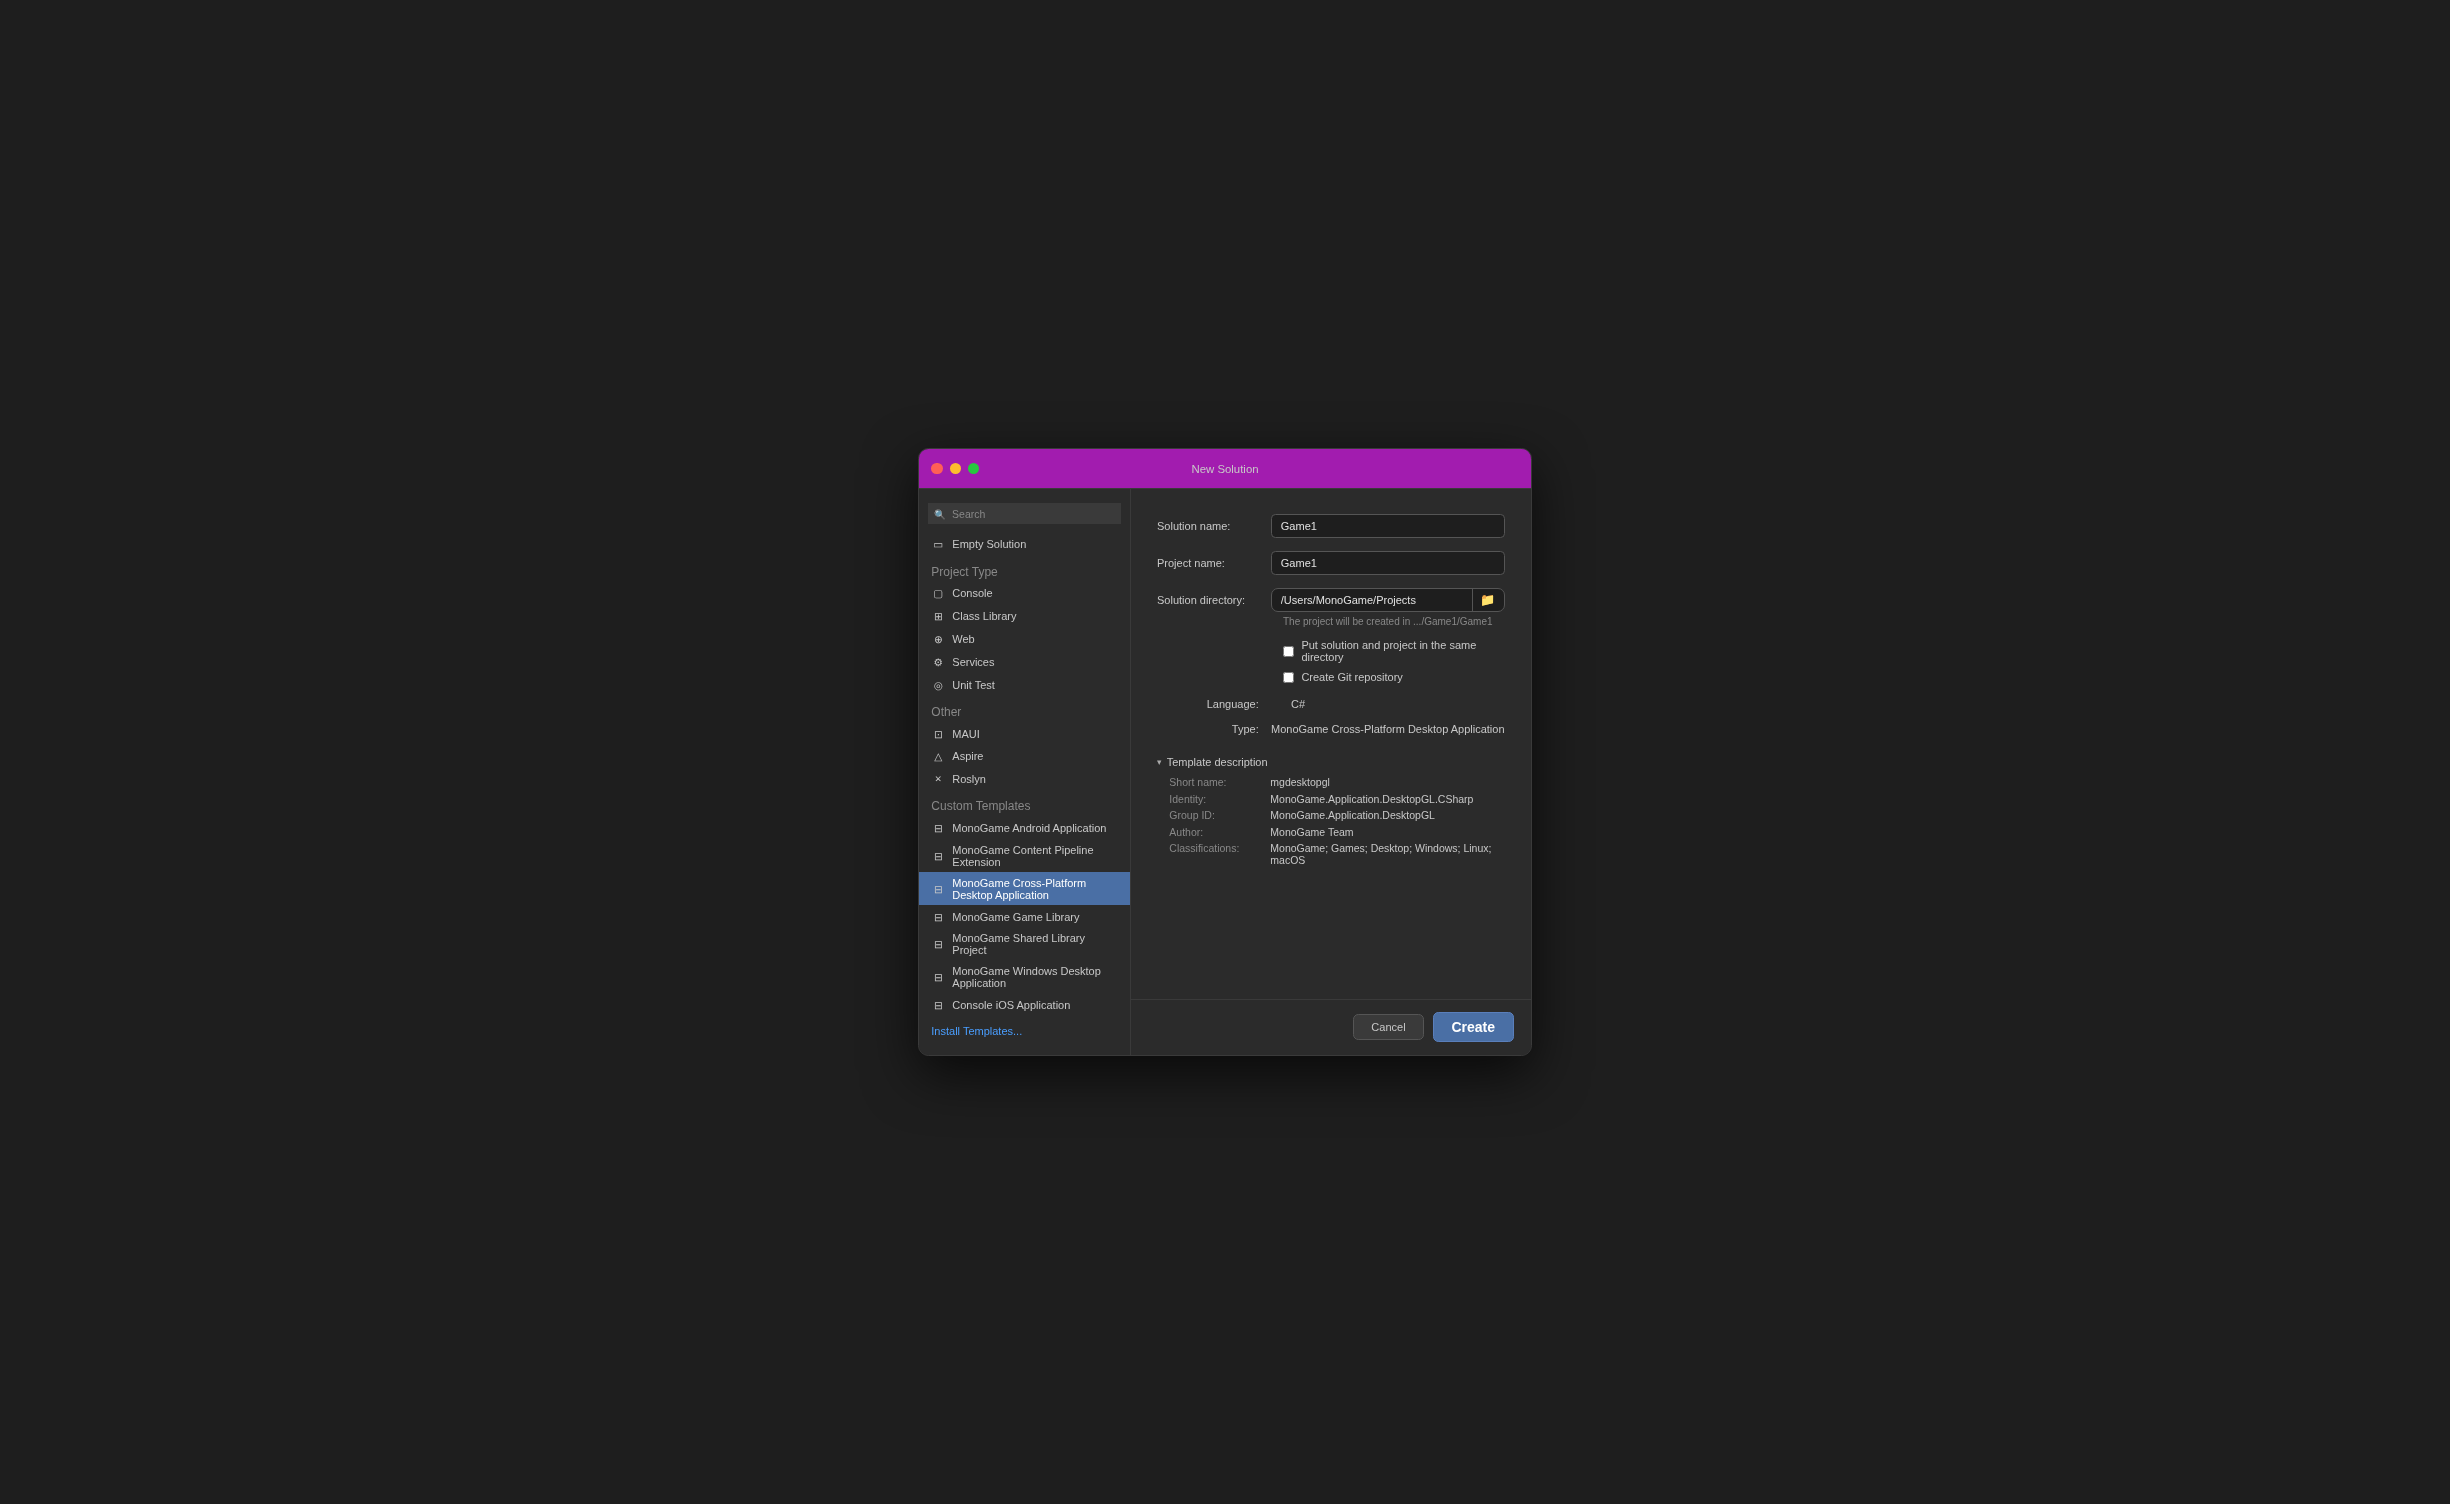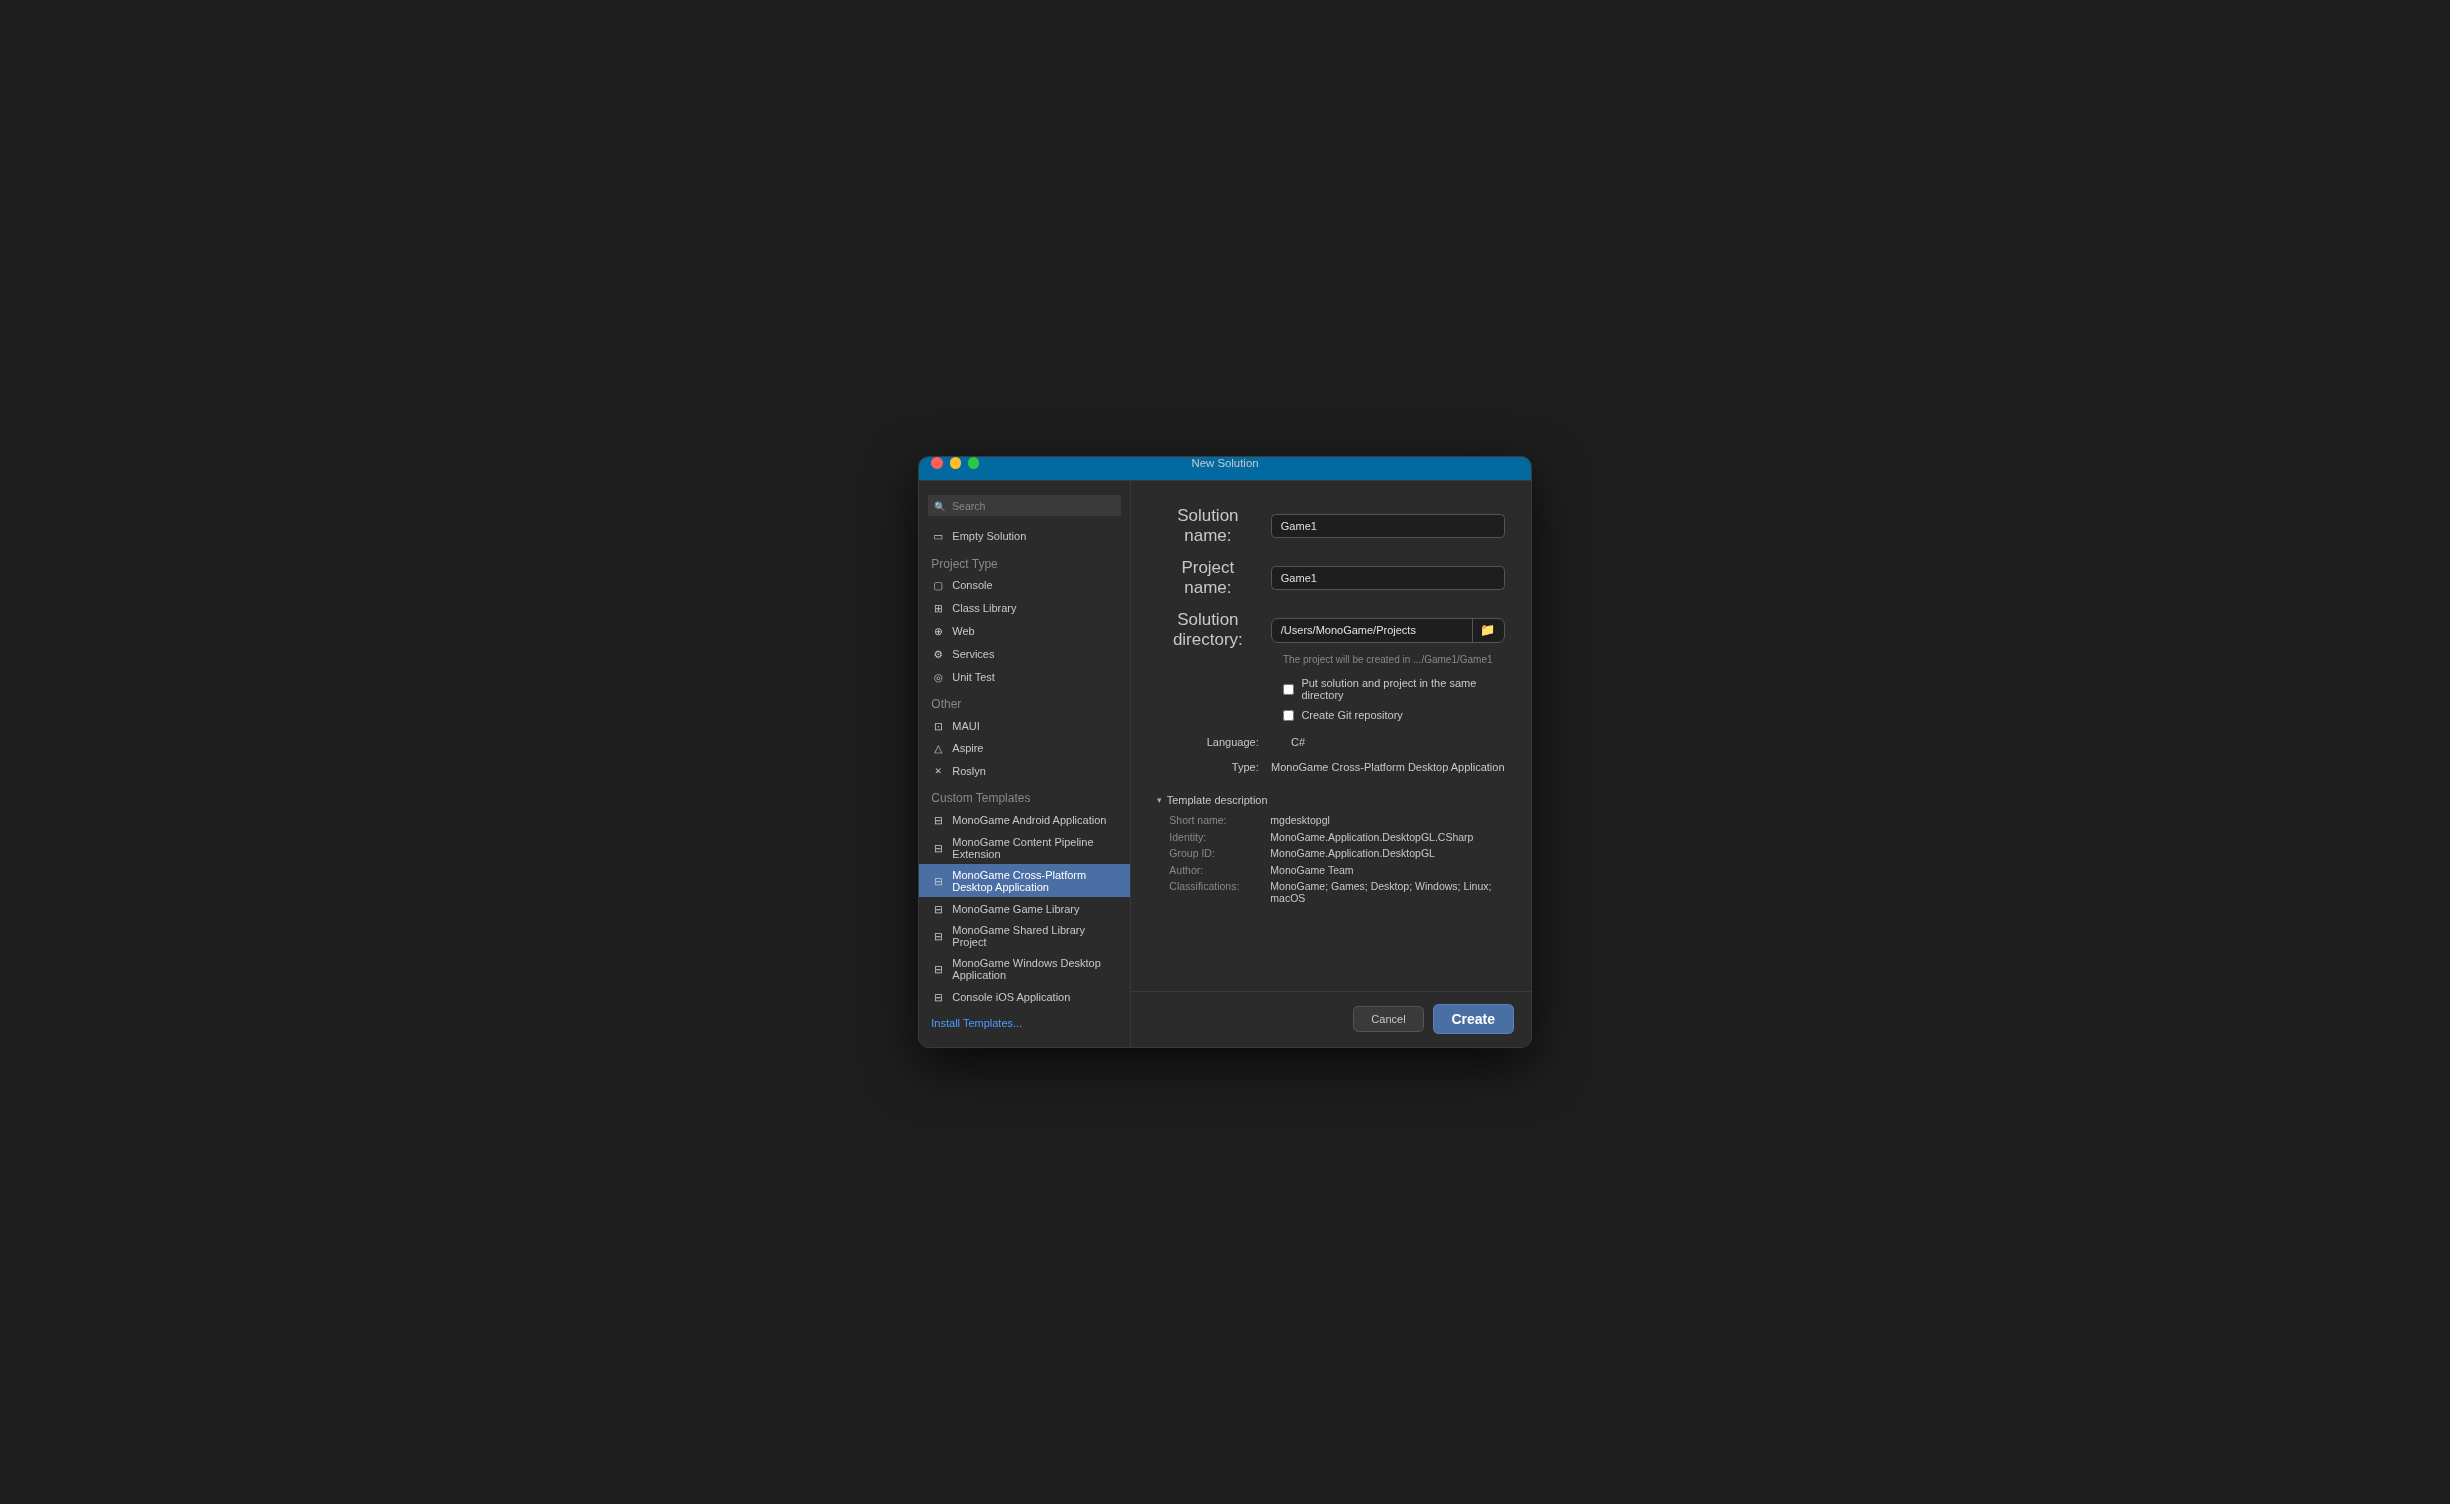--- a/index.html
+++ b/index.html
@@ -22,10 +22,10 @@
       border: 0.9px solid #3a3a3a;
     }
     .title-bar {
-      background: #0369a1;
-      height: 24px;
-      display: flex;
-      align-items: flex-start;
+      background: #a21caf;
+      height: 40px;
+      display: flex;
+      align-items: center;
       justify-content: center;
       position: relative;
       border-bottom: 0.9px solid #3a3a3a;

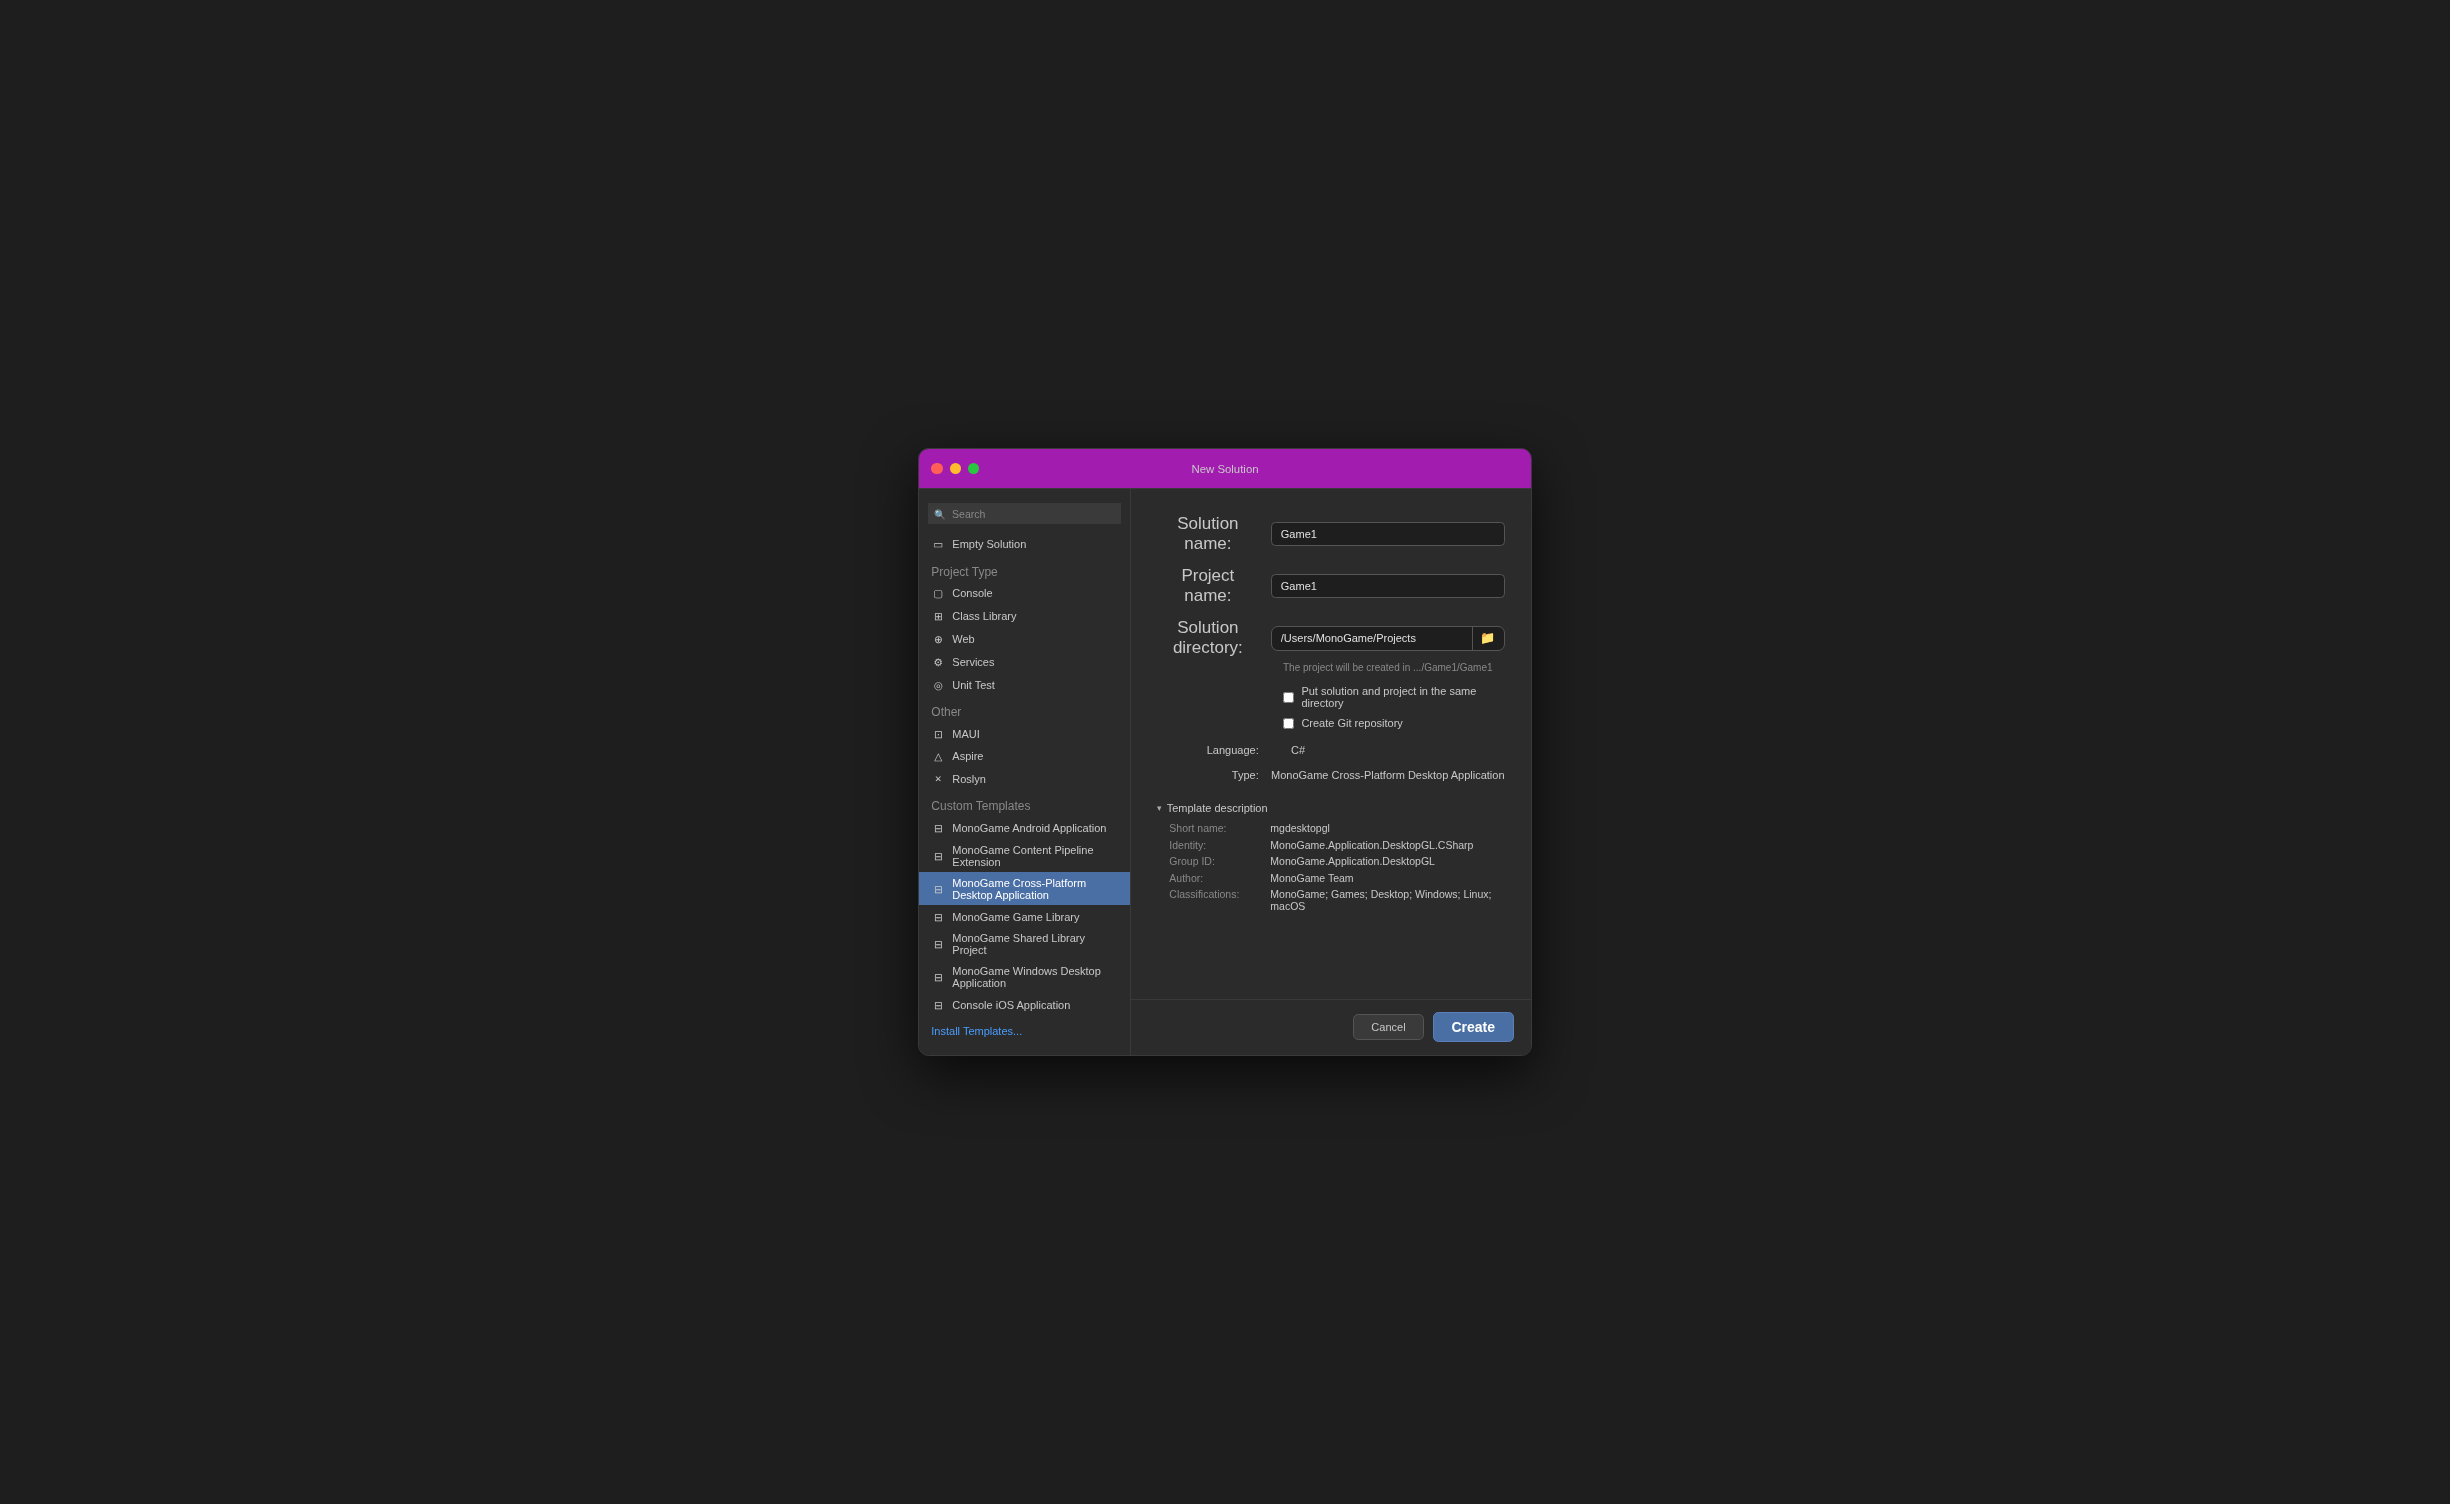--- a/index.html
+++ b/index.html
@@ -147,10 +147,10 @@
     }
     .form-label {
       color: #c8c8c8;
-      font-size: 17px;
+      font-size: 11px;
       width: 114px;
       flex-shrink: 0;
-      text-align: center;
+      text-align: left;
       padding-right: 12.3px;
     }
     .form-input {

